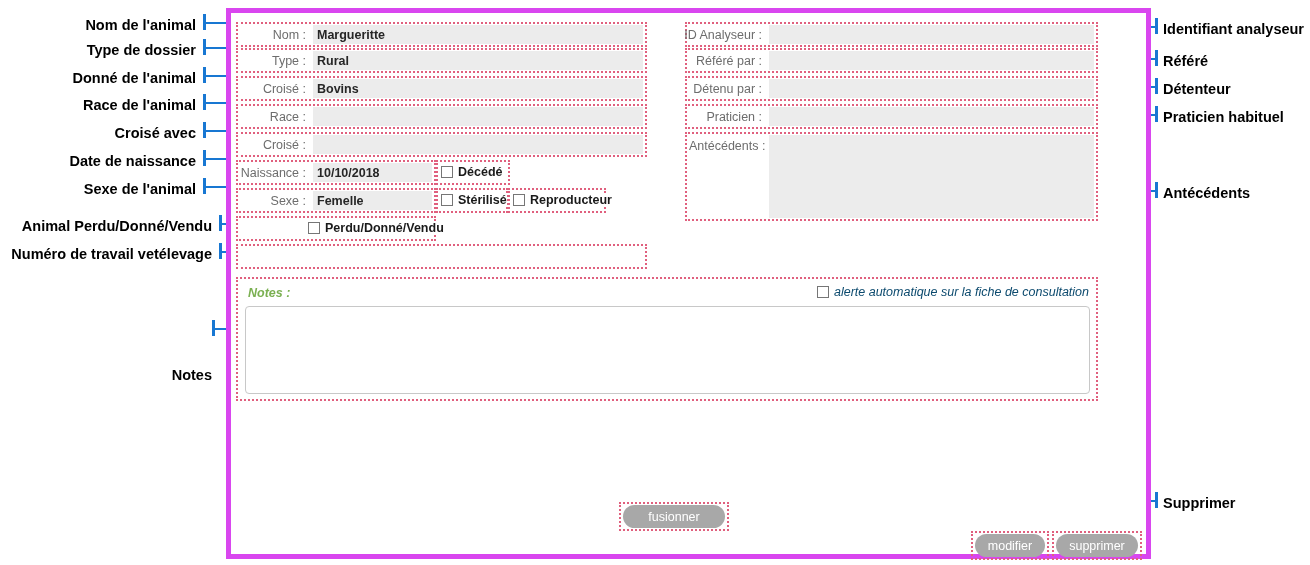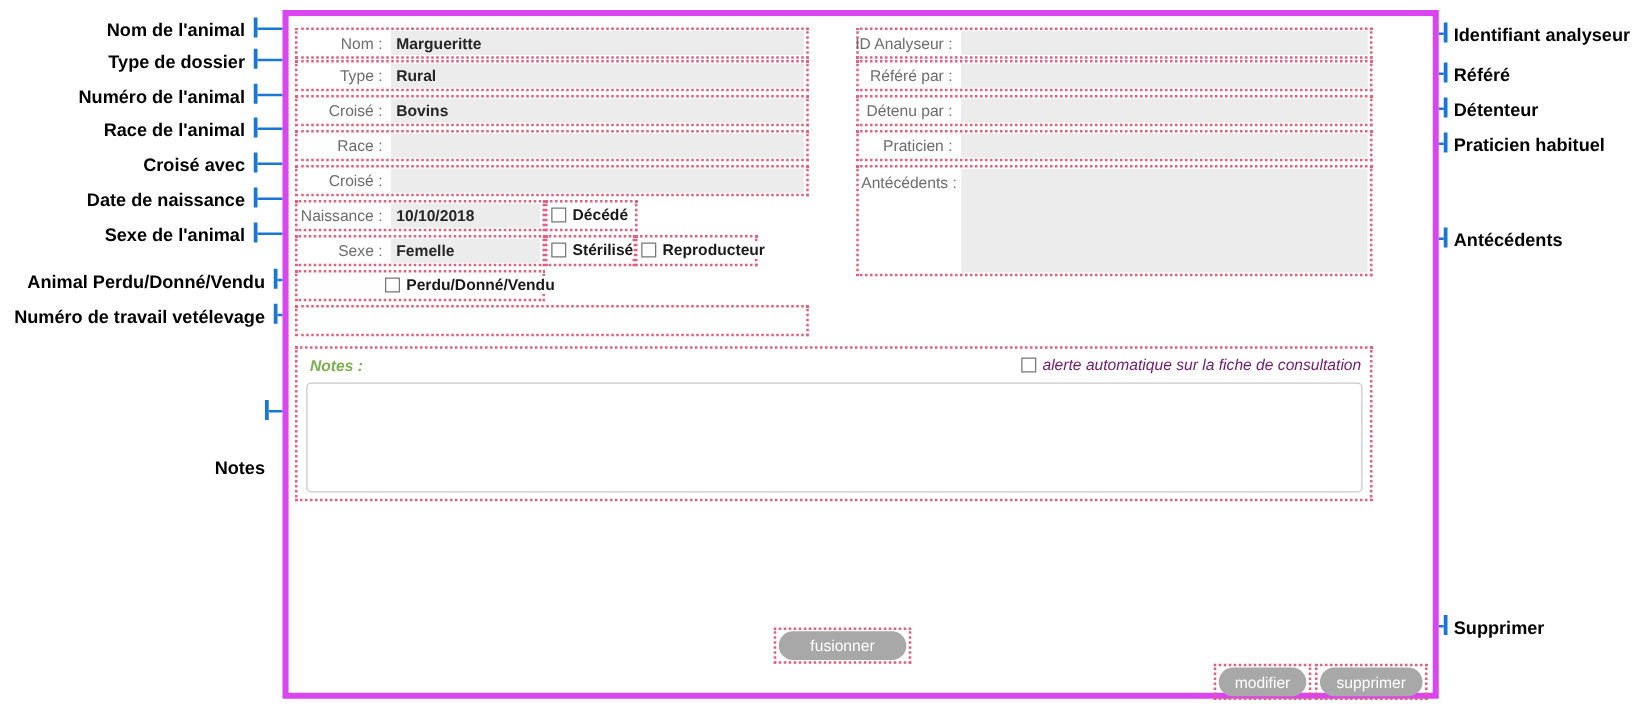--- a/index.html
+++ b/index.html
@@ -201,7 +201,7 @@
   <div class="tick" style="left:203px; top:39px; height:16px;"></div>
   <div class="lead" style="left:206px; top:47px; width:28px;"></div>
 
-  <div class="anno left" style="right:1114px; top:71px;">Numéro de l'animal</div>
+  <div class="anno left" style="right:1114px; top:71px;">Donné de l'animal</div>
   <div class="tick" style="left:203px; top:67px; height:16px;"></div>
   <div class="lead" style="left:206px; top:75px; width:28px;"></div>
 

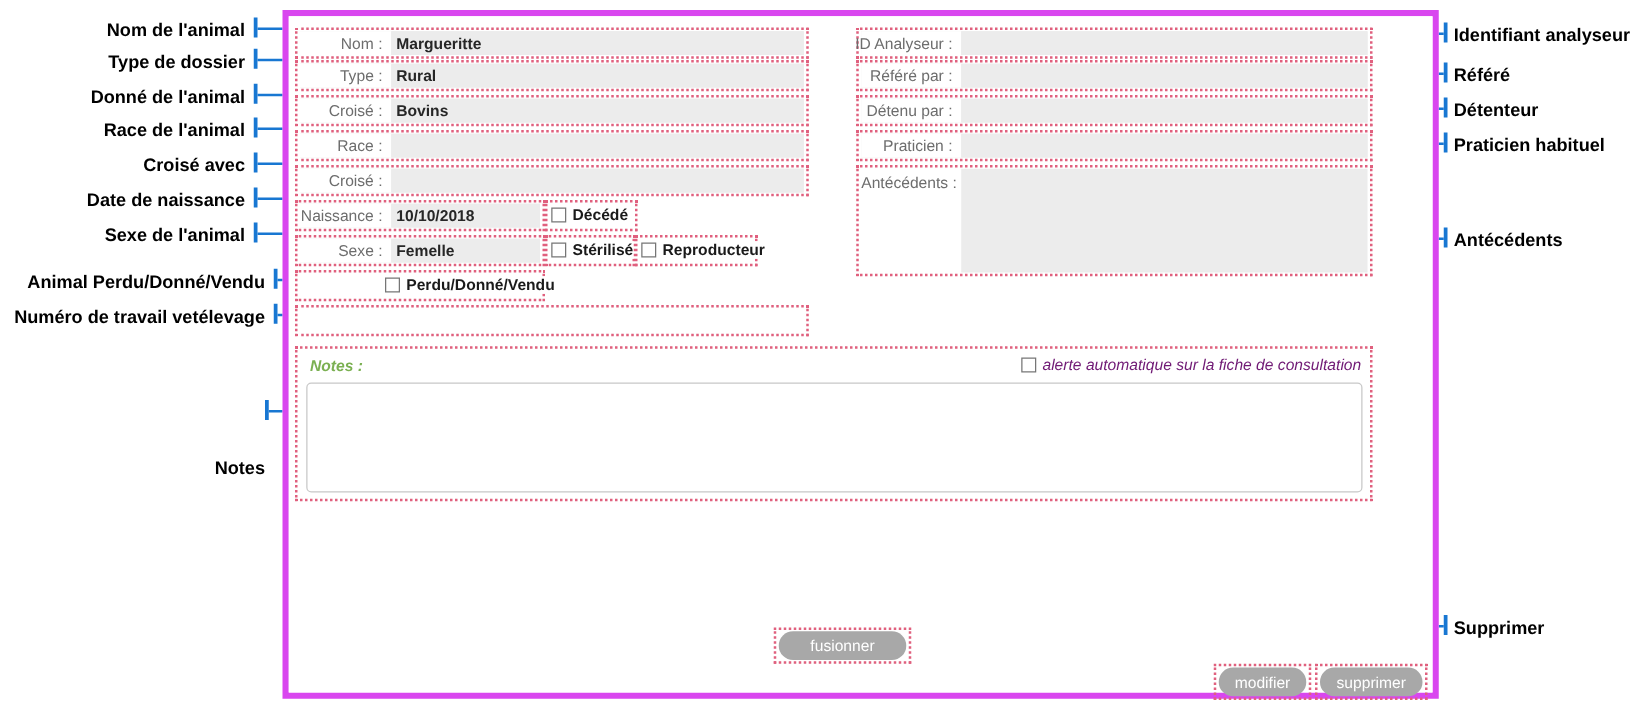--- a/index.html
+++ b/index.html
@@ -112,7 +112,7 @@
   }
   .cb-row .cblabel.plain {
     font-weight: normal;
-    color: #701a75;
+    color: #0c4a6e;
     font-size: 12.5px;
   }
 

